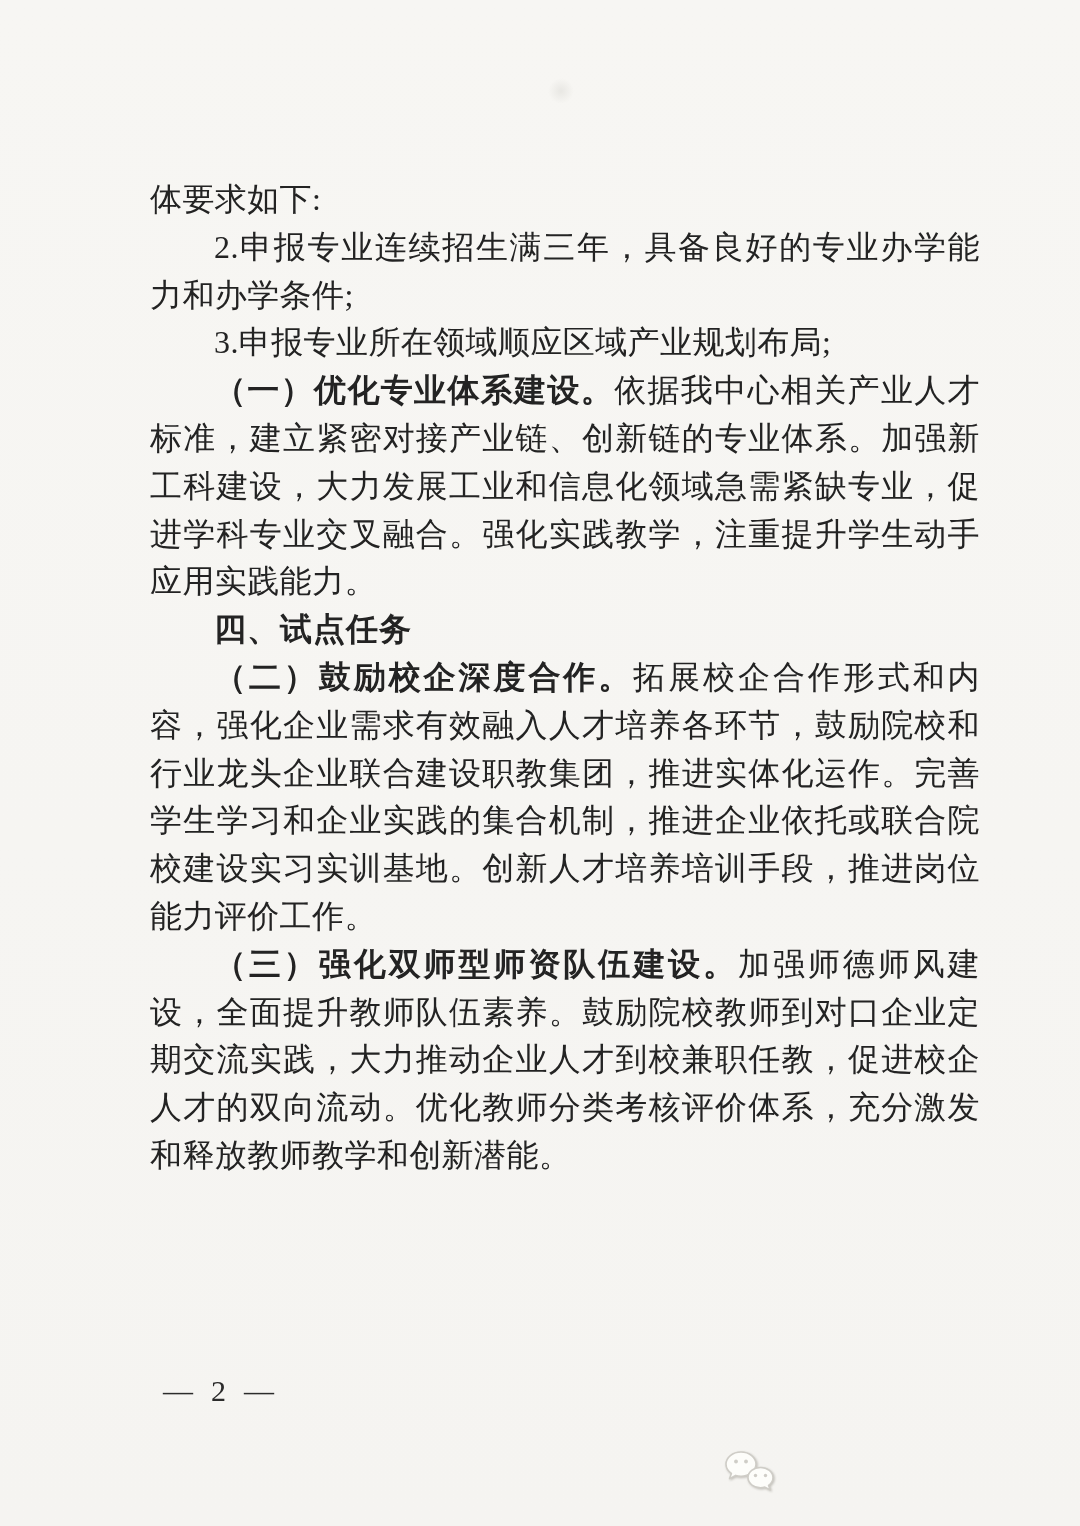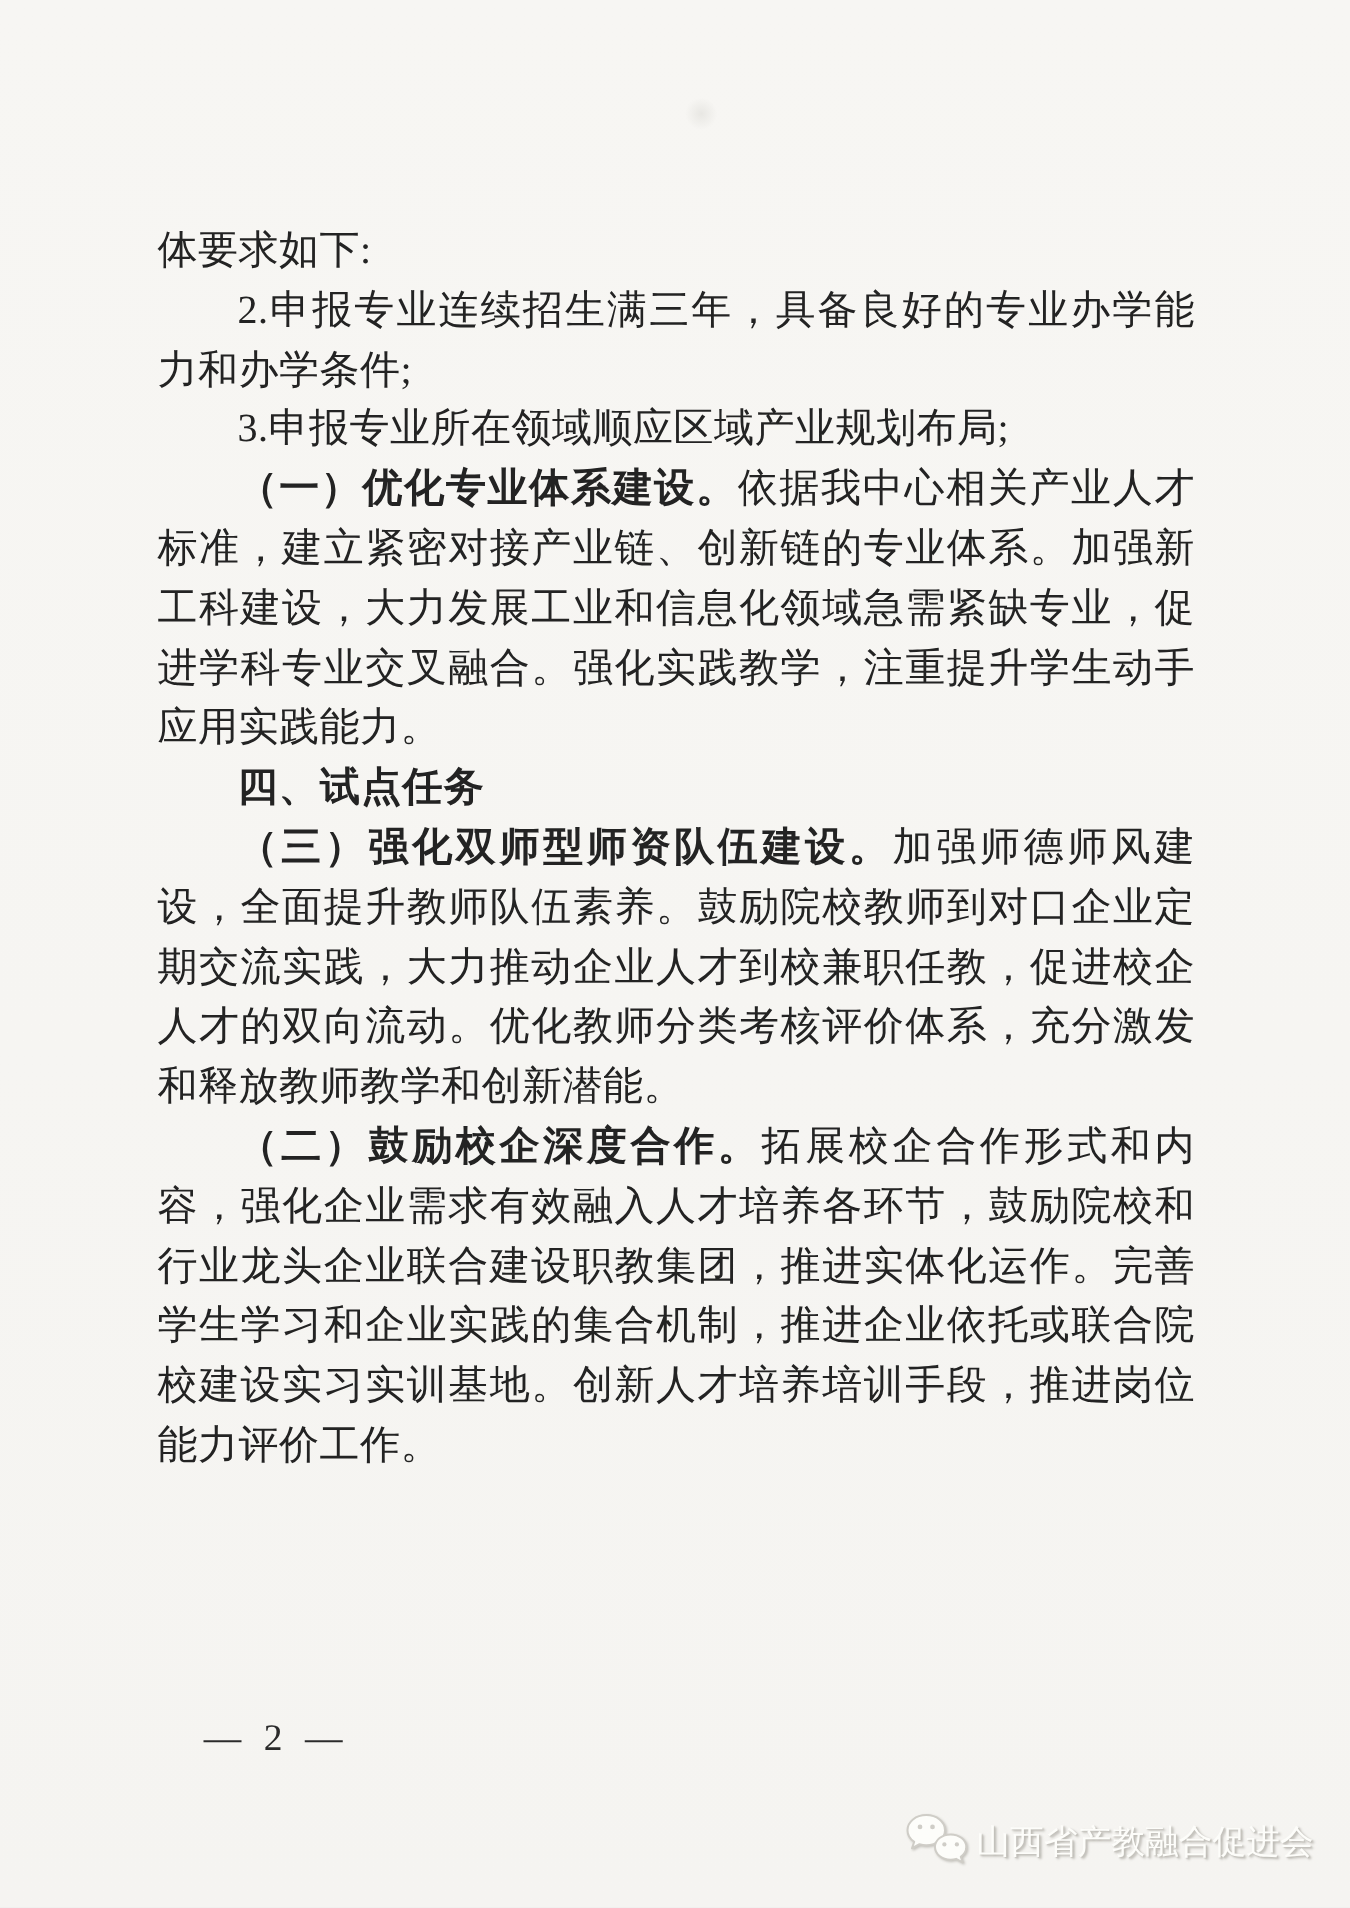--- a/index.html
+++ b/index.html
@@ -15,7 +15,7 @@
   }
   .content{
     position:absolute;
-    left:126px;top:176px;width:830px;
+    left:150px;top:176px;width:830px;
     font-size:32px;line-height:47.8px;
     text-align:justify;
     letter-spacing:0.4px;

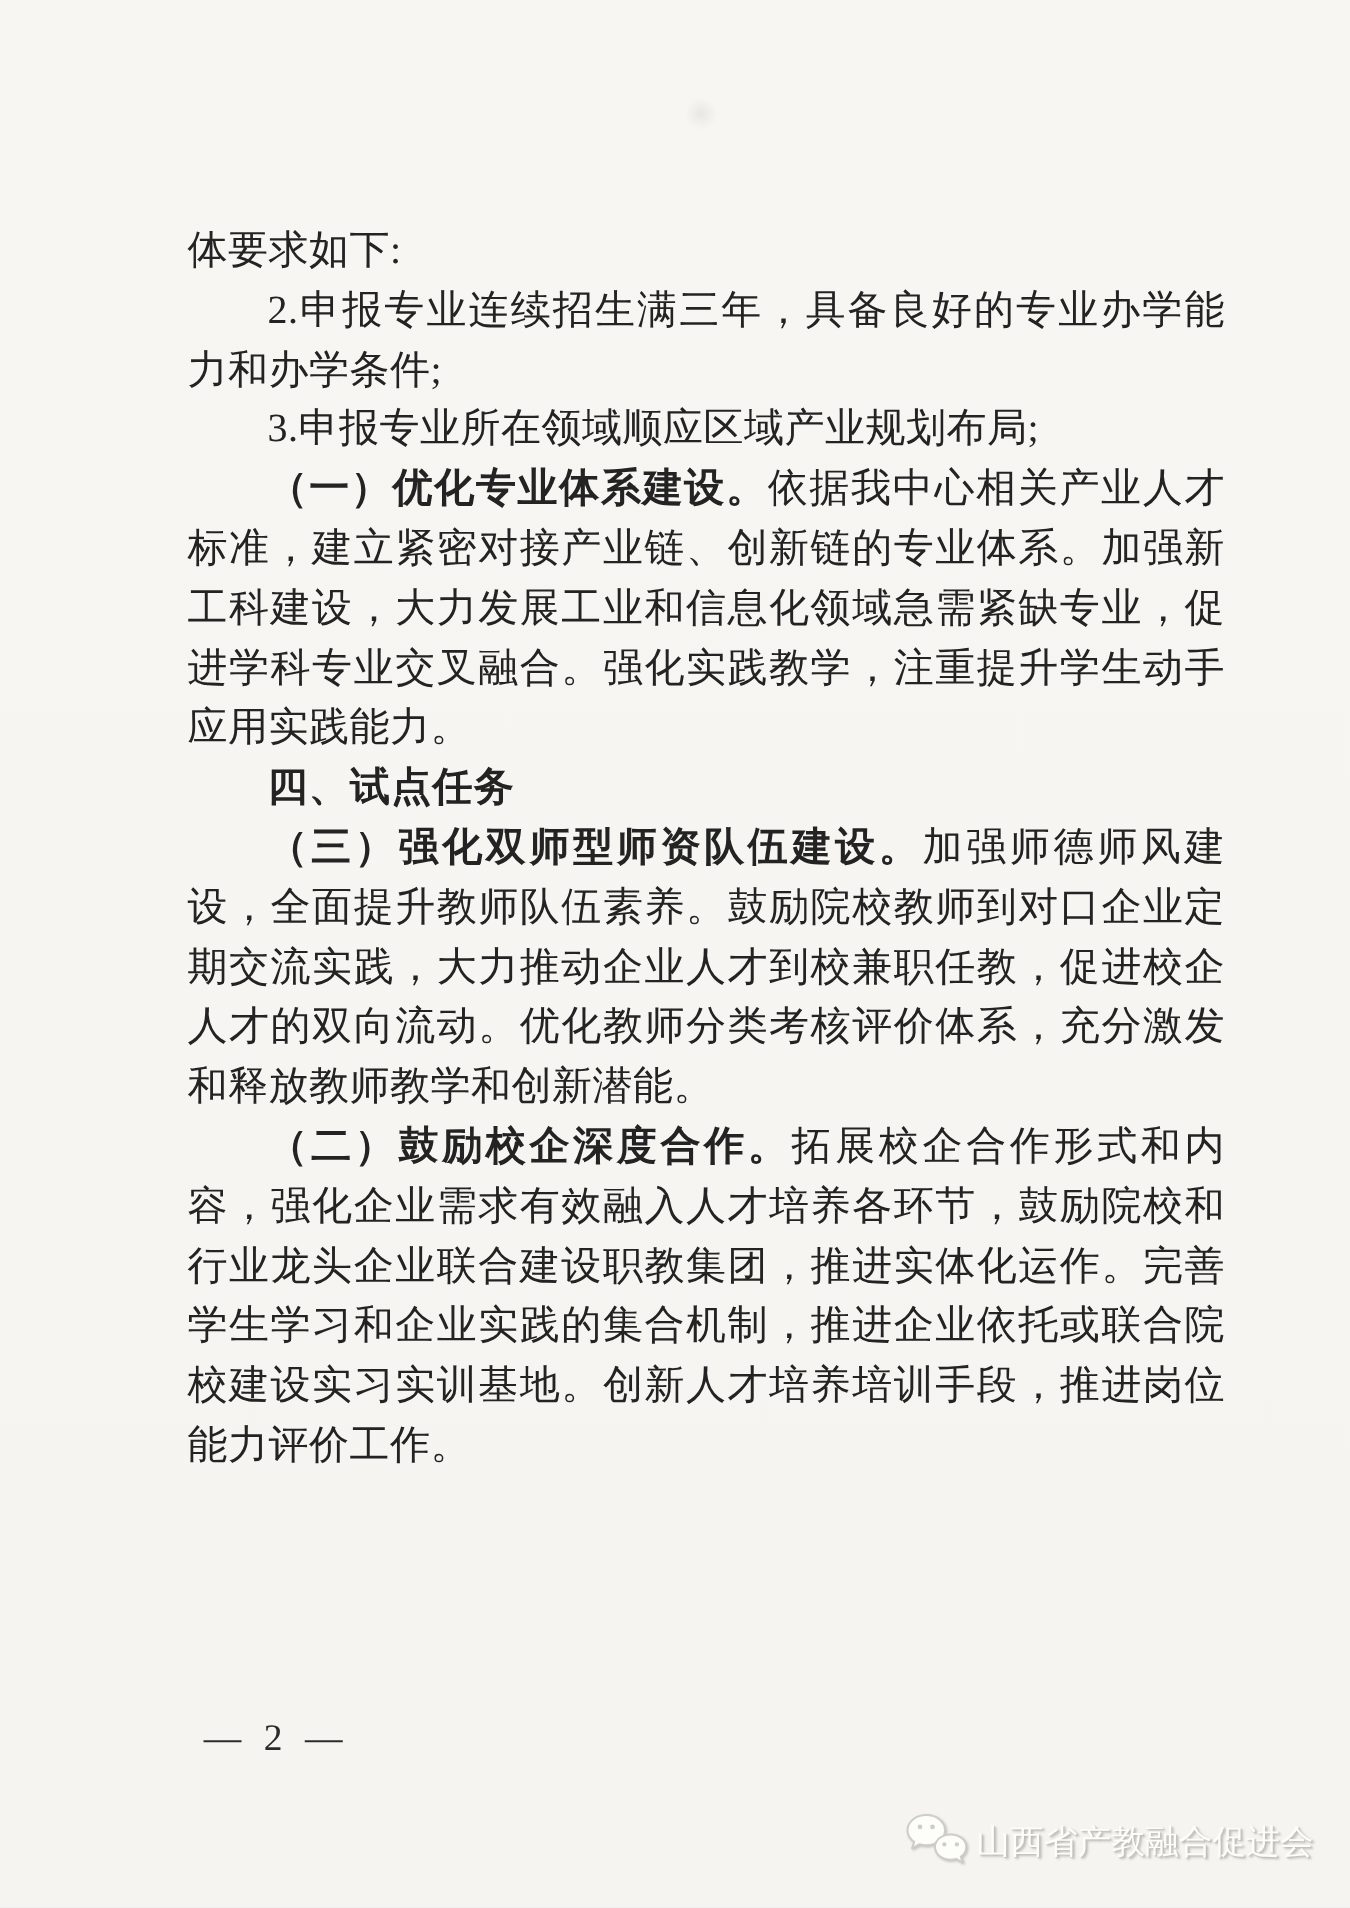--- a/index.html
+++ b/index.html
@@ -66,8 +66,8 @@
     <p class="indent"><span class="lead">（一）优化专业体系建设。</span><span>依据我中心相关产业人才标准，建立紧密对接产业链、创新链的专业体系。加强新工科建设，大力发展工业和信息化领域急需紧缺专业，促进学科专业交叉融合。强化实践教学，注重提升学生动手应用实践能力。</span></p>
 
     <p class="indent heading"><span>四、试点任务</span></p>
+    <p class="indent"><span class="lead">（二）鼓励校企深度合作。</span><span>拓展校企合作形式和内容，强化企业需求有效融入人才培养各环节，鼓励院校和行业龙头企业联合建设职教集团，推进实体化运作。完善学生学习和企业实践的集合机制，推进企业依托或联合院校建设实习实训基地。创新人才培养培训手段，推进岗位能力评价工作。</span></p>
     <p class="indent"><span class="lead">（三）强化双师型师资队伍建设。</span><span>加强师德师风建设，全面提升教师队伍素养。鼓励院校教师到对口企业定期交流实践，大力推动企业人才到校兼职任教，促进校企人才的双向流动。优化教师分类考核评价体系，充分激发和释放教师教学和创新潜能。</span></p>
-    <p class="indent"><span class="lead">（二）鼓励校企深度合作。</span><span>拓展校企合作形式和内容，强化企业需求有效融入人才培养各环节，鼓励院校和行业龙头企业联合建设职教集团，推进实体化运作。完善学生学习和企业实践的集合机制，推进企业依托或联合院校建设实习实训基地。创新人才培养培训手段，推进岗位能力评价工作。</span></p>
   </div>
 
   <div class="pagenum">

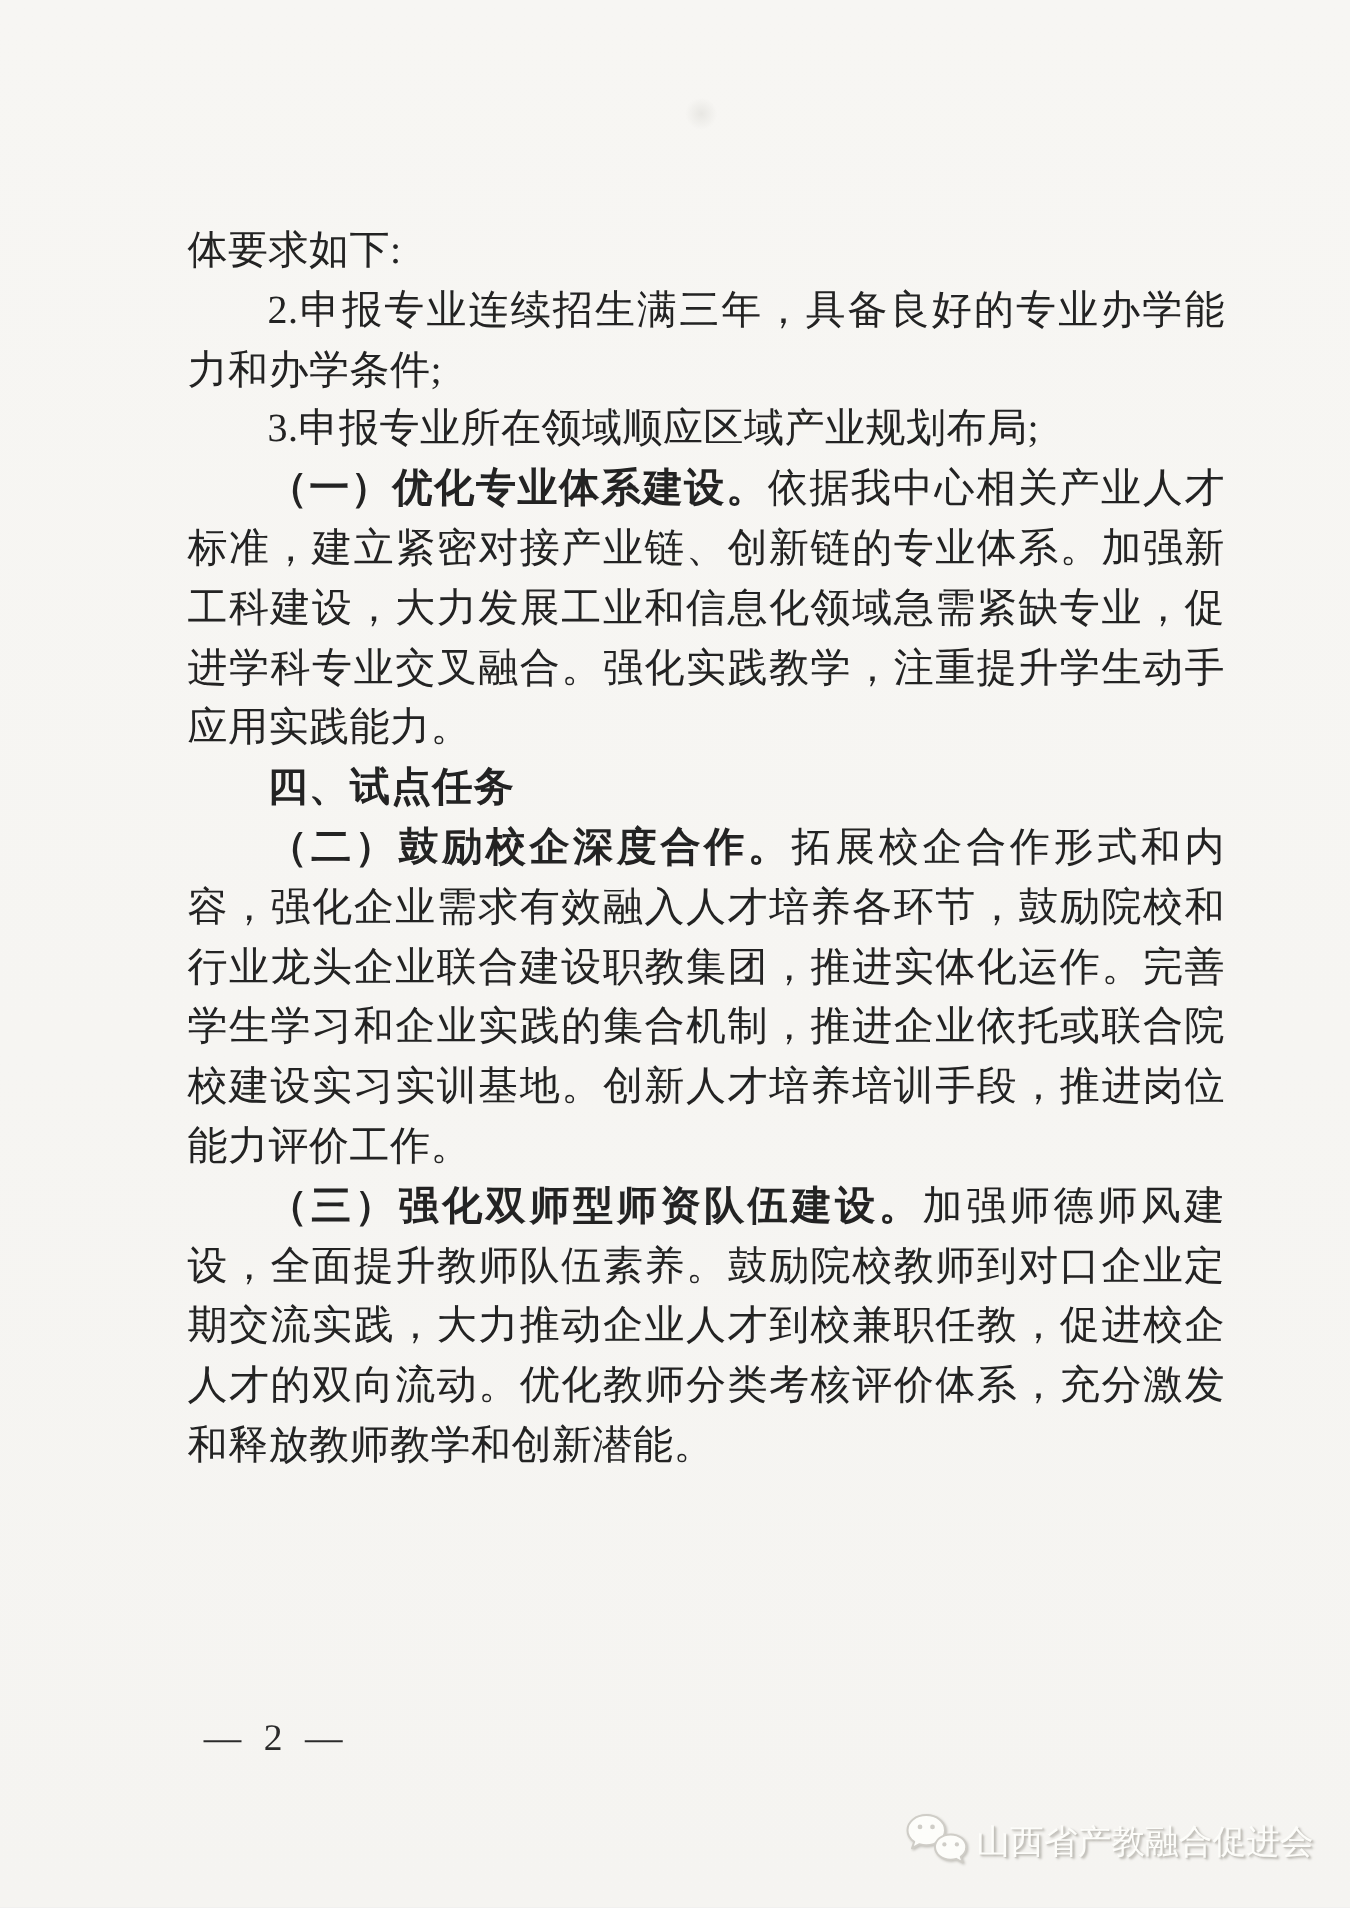--- a/index.html
+++ b/index.html
@@ -89,7 +89,6 @@
         <circle cx="41.5" cy="25.5" r="1.7"></circle>
       </g>
     </svg>
-    <span>山西省产教融合促进会</span>
   </div>
 </div>
 

